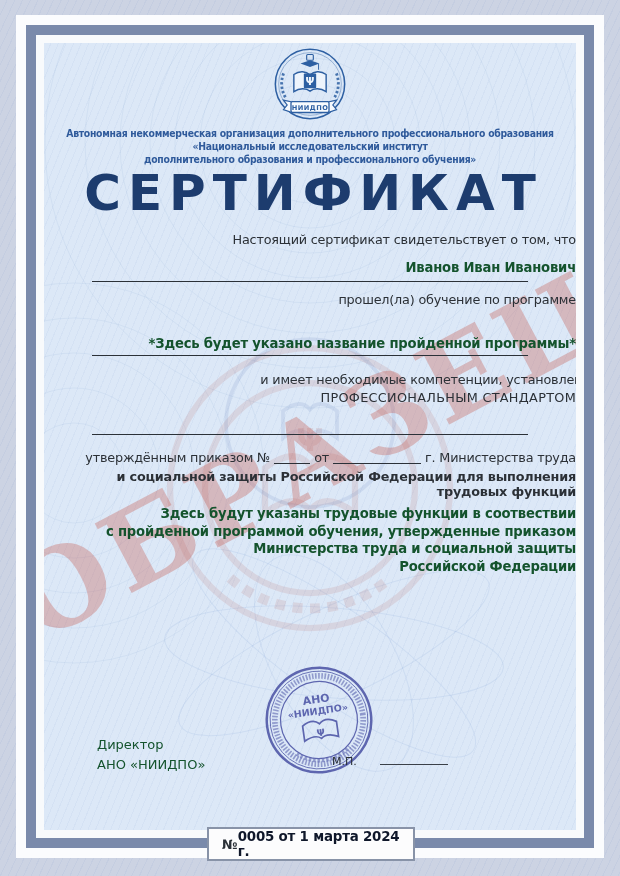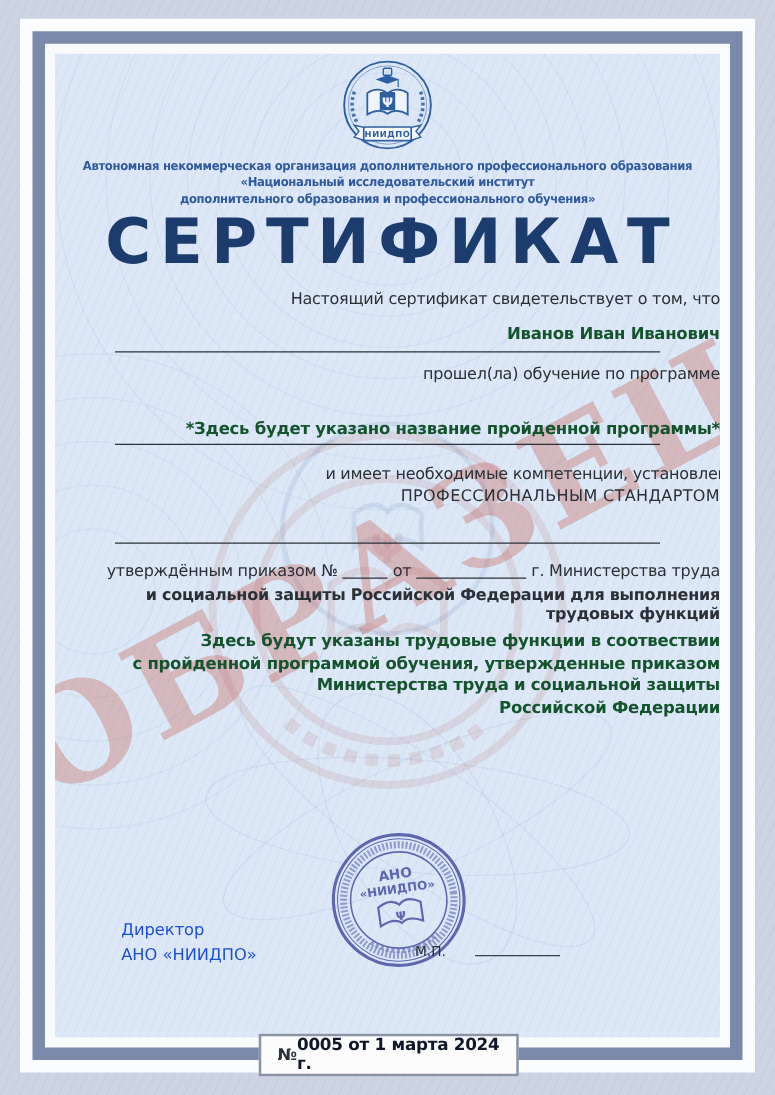--- a/index.html
+++ b/index.html
@@ -52,7 +52,7 @@
   .functions{line-height:17.5px;}
   
   .director{position:absolute;left:53px;top:692px;text-align:left;
-            font-size:13px;line-height:19.5px;color:#1d4ed8;}
+            font-size:13px;line-height:19.5px;color:#14532d;}
   .stamp{position:absolute;left:218px;top:620px;width:114px;height:114px;opacity:.88;}
   .mp{position:absolute;left:288px;top:712px;font-size:11px;color:#2b3036;}
   .sig-line{position:absolute;left:336px;top:721px;width:68px;border-top:1.5px solid #3a4048;}

